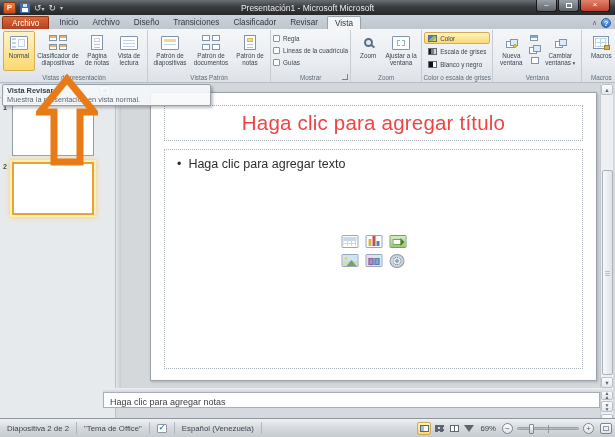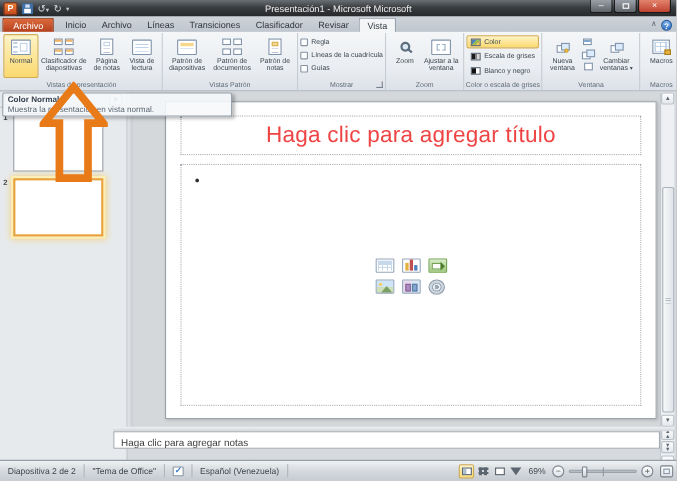--- a/index.html
+++ b/index.html
@@ -205,7 +205,7 @@
     <span class="tab file">Archivo</span>
     <span class="tab">Inicio</span>
     <span class="tab">Archivo</span>
-    <span class="tab">Líneas</span>
+    <span class="tab">Diseño</span>
     <span class="tab">Transiciones</span>
     <span class="tab">Clasificador</span>
     <span class="tab">Revisar</span>

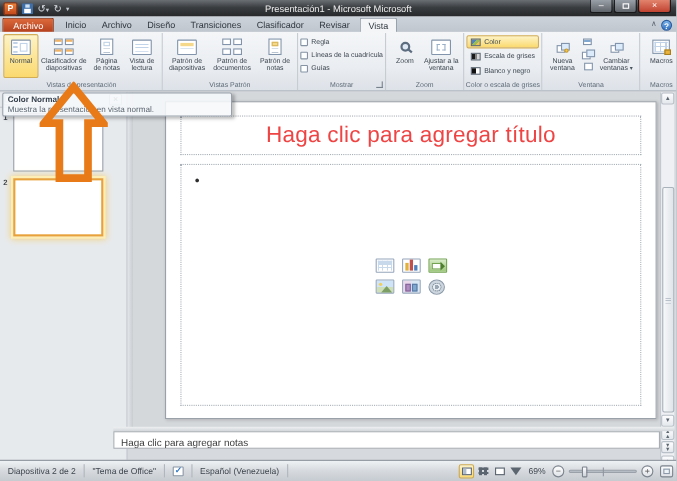--- a/index.html
+++ b/index.html
@@ -418,7 +418,7 @@
   <div class="vsplit"></div>
 
   <div class="tooltip">
-    <div class="tt-title">Color Normal</div>
+    <div class="tt-title">Vista Revisar</div>
     <div class="tt-body">Muestra la presentación en vista normal.</div>
   </div>
 

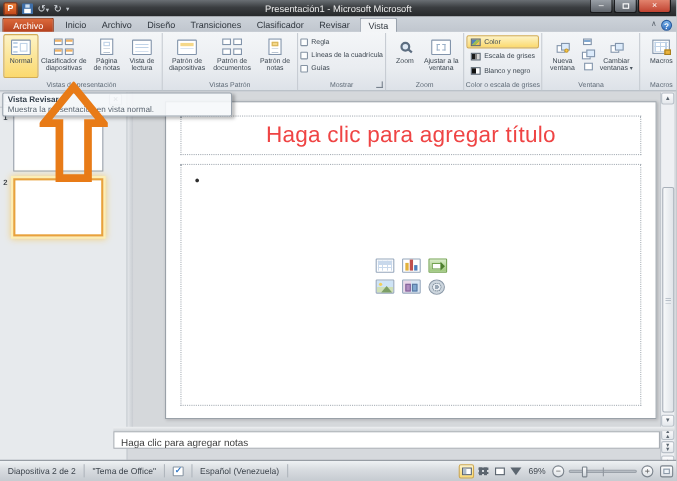--- a/index.html
+++ b/index.html
@@ -432,6 +432,7 @@
       <div class="ph ph-body">
         <div class="bullet-line">
           <span>•</span>
+          <span>Haga clic para agregar texto</span>
         </div>
         <div class="phicons">
           <span class="ci ci-table">

